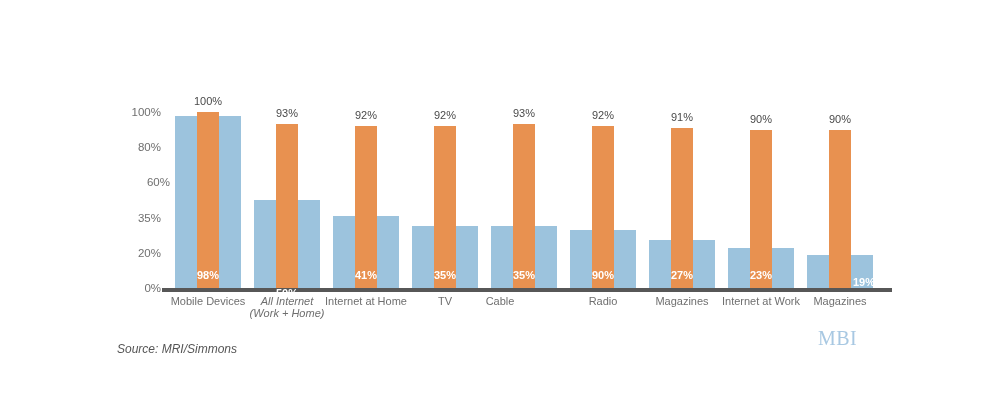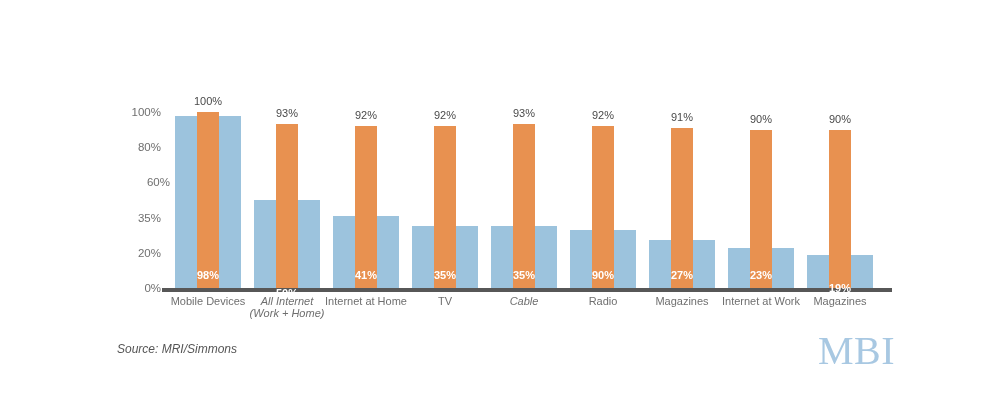--- a/index.html
+++ b/index.html
@@ -227,7 +227,7 @@
       <div class="bar blue" title="19%" style="left: 44px; width: 22px; height: 33.44px;"></div>
     </div>
     <div class="bar-top-label" style="left: 805px; top: 112.6px;">90%</div>
-    <div class="bar-inner-label" style="left: 805px; top: 282px;">19%</div>
+    <div class="bar-inner-label" style="left: 805px; top: 276px; text-align: right;">19%</div>
     <div class="xlabel" style="left: 775px;">Magazines</div>
   </div>
 

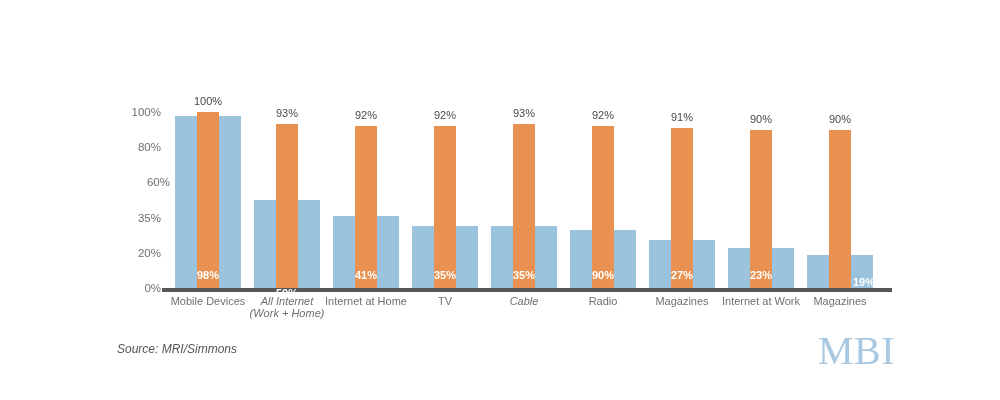--- a/index.html
+++ b/index.html
@@ -196,7 +196,7 @@
     </div>
     <div class="bar-top-label" style="left: 489px; top: 107.32px;">93%</div>
     <div class="bar-inner-label" style="left: 489px; top: 269px;">35%</div>
-    <div class="xlabel" style="left: 459px; font-style: italic;">Cable</div>
+    <div class="xlabel" style="left: 435px;">Cable</div>
     <div class="group" style="left: 570px; top: 112px; width: 66px; position: absolute;">
       <div class="bar blue" title="33%" style="left: 0px; width: 22px; height: 58.08px;"></div>
       <div class="bar orange" title="92%" style="left: 22px; width: 22px; height: 161.92px;"></div>

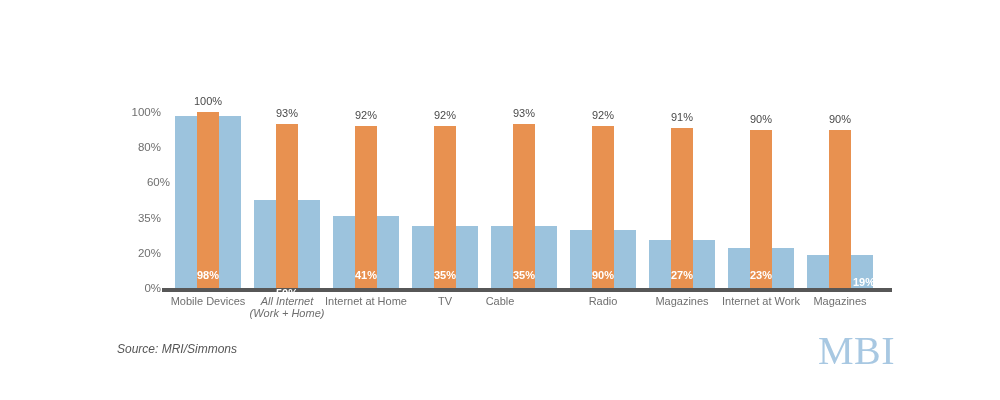--- a/index.html
+++ b/index.html
@@ -127,7 +127,7 @@
     left: 818px;
     top: 327px;
     font-family: "Liberation Serif", serif;
-    font-size: 40px;
+    font-size: 20px;
     color: #a8c8e2;
     letter-spacing: 0.5px;
     white-space: nowrap;

